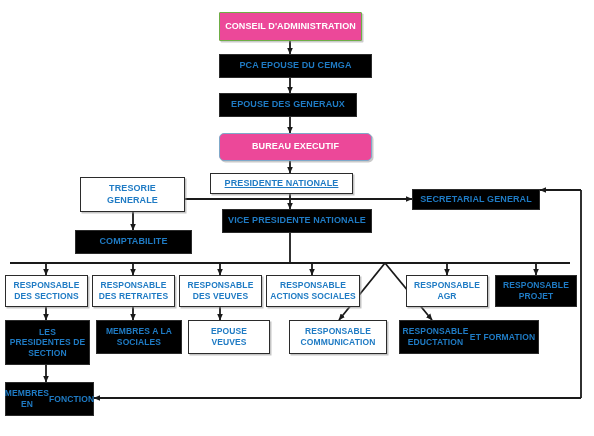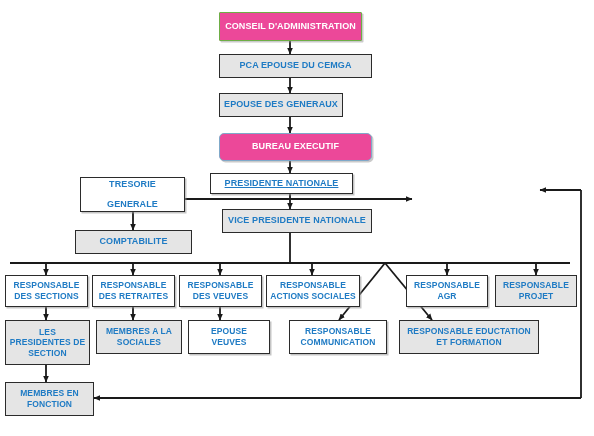--- a/index.html
+++ b/index.html
@@ -36,7 +36,7 @@
     box-shadow: 1.5px 1.5px 0 0 rgba(150,150,150,.55);
   }
   .node.plain-noshadow {
-    background: #e5e5e5;
+    background: #000000;
     border: 1px solid #2b2b2b;
   }
   .node.green-dark {

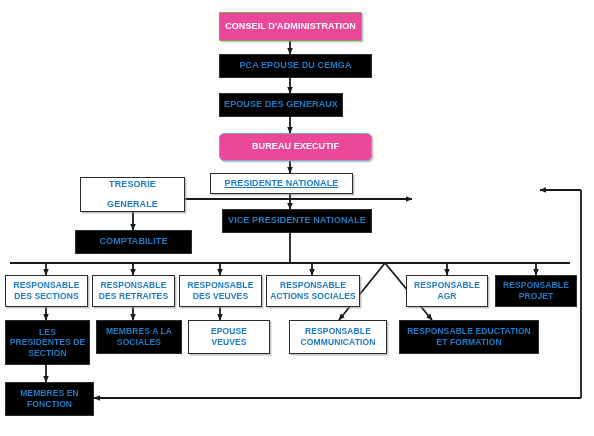--- a/index.html
+++ b/index.html
@@ -126,7 +126,7 @@
     <span class="lbl">PCA    EPOUSE DU CEMGA</span>
   </div>
 
-  <div class="node plain-noshadow" style="left:219px; top:93px; width:124px; height:24px; font-size:9px;">
+  <div class="node plain-noshadow" style="left:219px; top:93px; width:138px; height:24px; font-size:9px;">
     <span class="lbl">EPOUSE DES GENERAUX</span>
   </div>
 

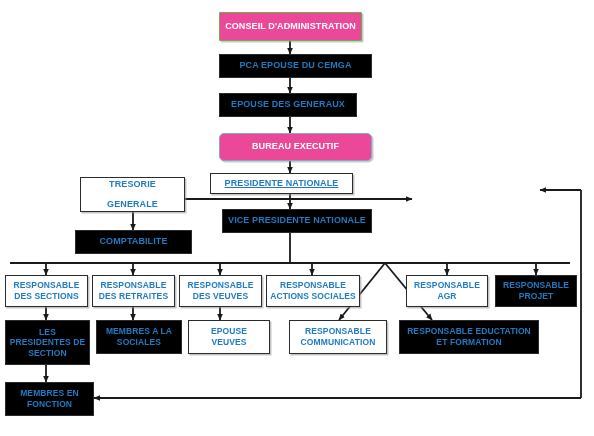--- a/index.html
+++ b/index.html
@@ -142,7 +142,7 @@
     <span class="lbl">VICE PRESIDENTE NATIONALE</span>
   </div>
 
-  <div class="node plain" style="left:80px; top:177px; width:105px; height:35px; font-size:9px; flex-direction:column;justify-content:space-between;">
+  <div class="node plain" style="left:80px; top:177px; width:105px; height:35px; font-size:9px; flex-direction:column;">
     <span class="lbl">TRESORIE</span>
     <span class="lbl">GENERALE</span>
   </div>

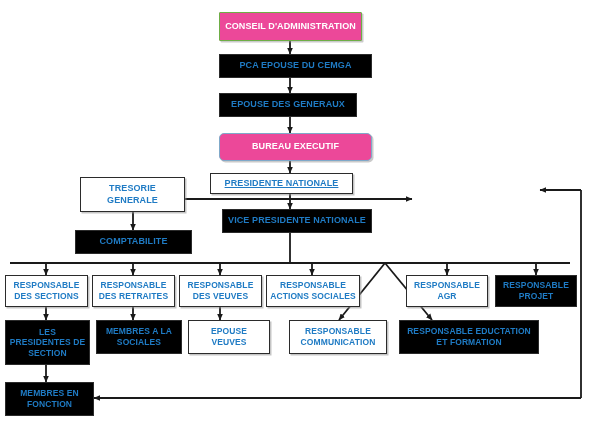--- a/index.html
+++ b/index.html
@@ -151,6 +151,9 @@
     <span class="lbl">COMPTABILITE</span>
   </div>
 
+  <div class="node plain-noshadow" style="left:412px; top:189px; width:128px; height:21px; font-size:9px;">
+    <span class="lbl">SECRETARIAL GENERAL</span>
+  </div>
 
   <div class="node plain" style="left:5px; top:275px; width:83px; height:32px; font-size:8.5px; flex-direction:column;">
     <span class="lbl">RESPONSABLE</span>

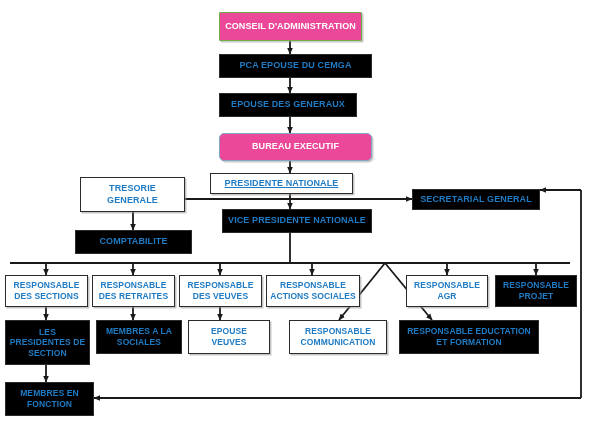--- a/index.html
+++ b/index.html
@@ -206,7 +206,7 @@
     <span class="lbl">COMMUNICATION</span>
   </div>
 
-  <div class="node plain-noshadow" style="left:399px; top:320px; width:140px; height:34px; font-size:8.5px; flex-direction:column;">
+  <div class="node plain-noshadow" style="left:399px; top:320px; width:140px; height:34px; font-size:8.5px; flex-direction:row;">
     <span class="lbl">RESPONSABLE EDUCTATION</span>
     <span class="lbl">ET FORMATION</span>
   </div>

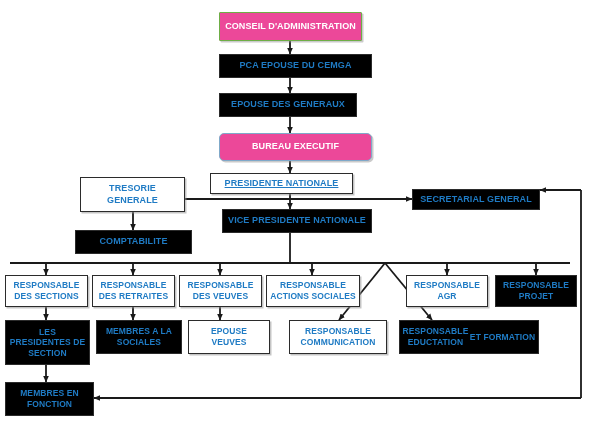--- a/index.html
+++ b/index.html
@@ -211,7 +211,7 @@
     <span class="lbl">ET FORMATION</span>
   </div>
 
-  <div class="node plain-noshadow" style="left:5px; top:382px; width:89px; height:34px; font-size:8.5px; flex-direction:column;">
+  <div class="node plain-noshadow" style="left:5px; top:382px; width:89px; height:34px; font-size:8.5px; flex-direction:row;">
     <span class="lbl">MEMBRES EN</span>
     <span class="lbl">FONCTION</span>
   </div>

